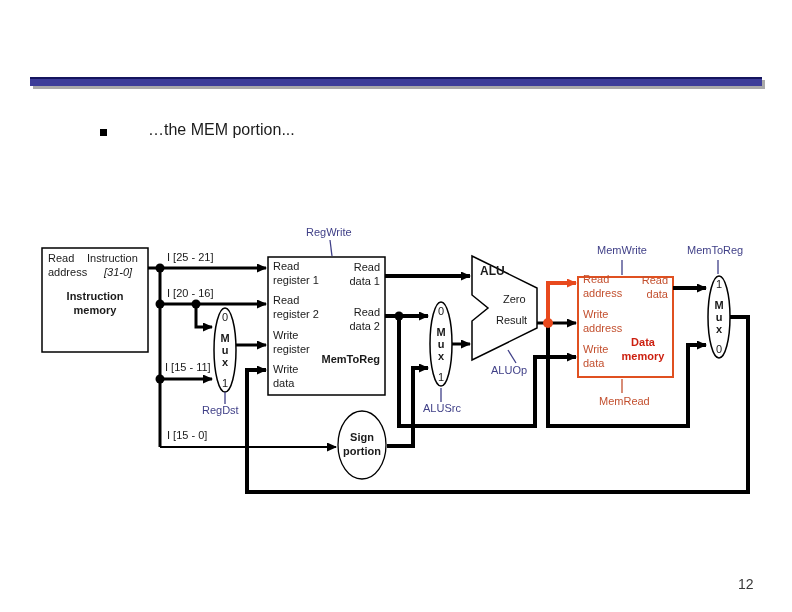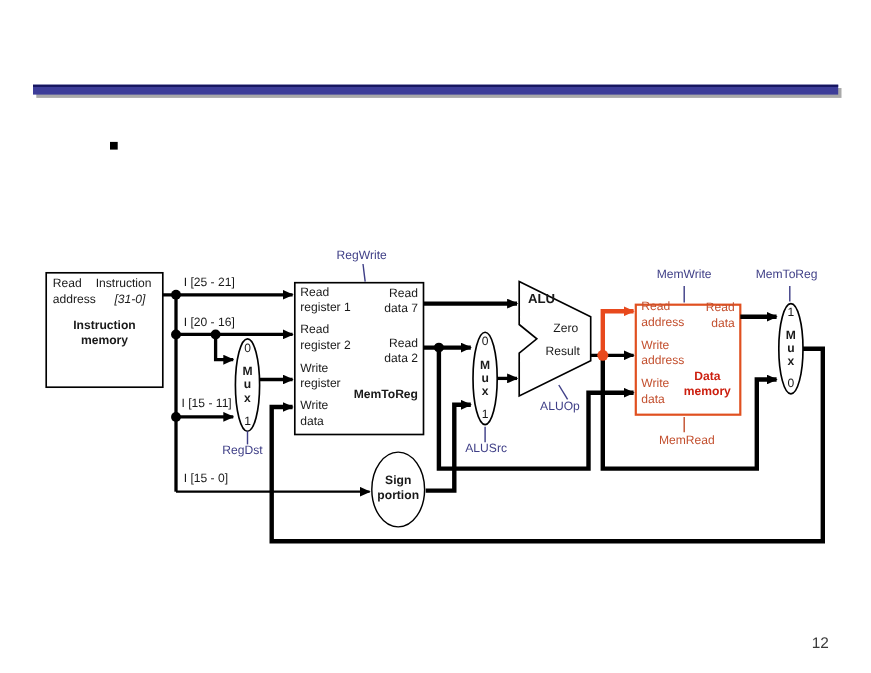--- a/index.html
+++ b/index.html
@@ -31,6 +31,7 @@
 
   <div class="abs" id="accent-bar"></div>
   <div class="abs" id="bullet-square"></div>
+  <div class="abs" id="bullet-text">…the MEM portion...</div>
   <div class="abs" id="page-number">12</div>
 
   <svg width="792" height="612" viewBox="0 0 792 612">

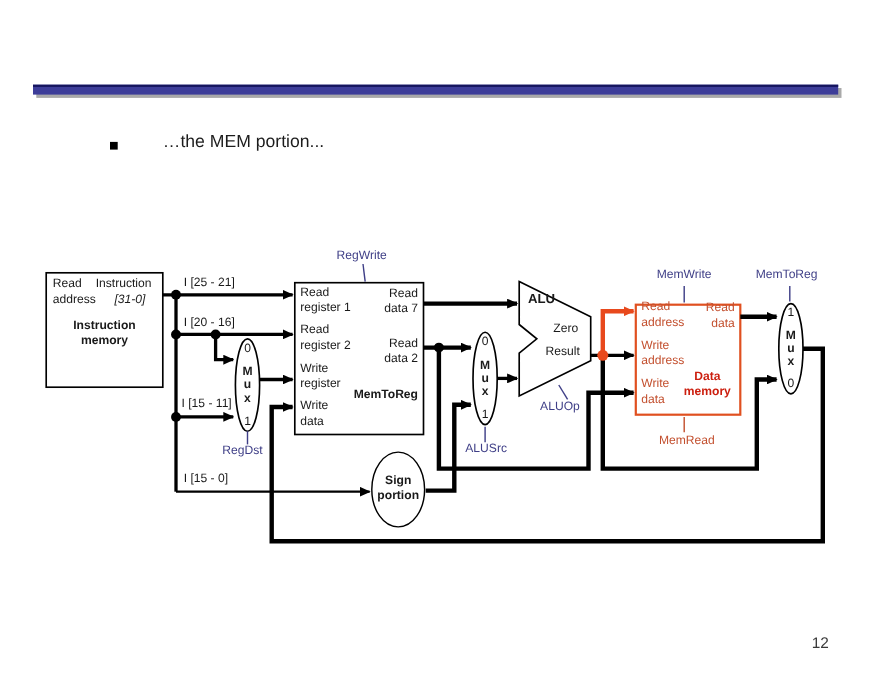--- a/index.html
+++ b/index.html
@@ -131,7 +131,7 @@
   </div>
   <div class="abs lbl two rt" style="left:318px;top:260px;width:62px;">
     <div>Read</div>
-      <div>data 7</div>
+      <div>data 1</div>
   </div>
   <div class="abs lbl two rt" style="left:318px;top:305px;width:62px;">
     <div>Read</div>

